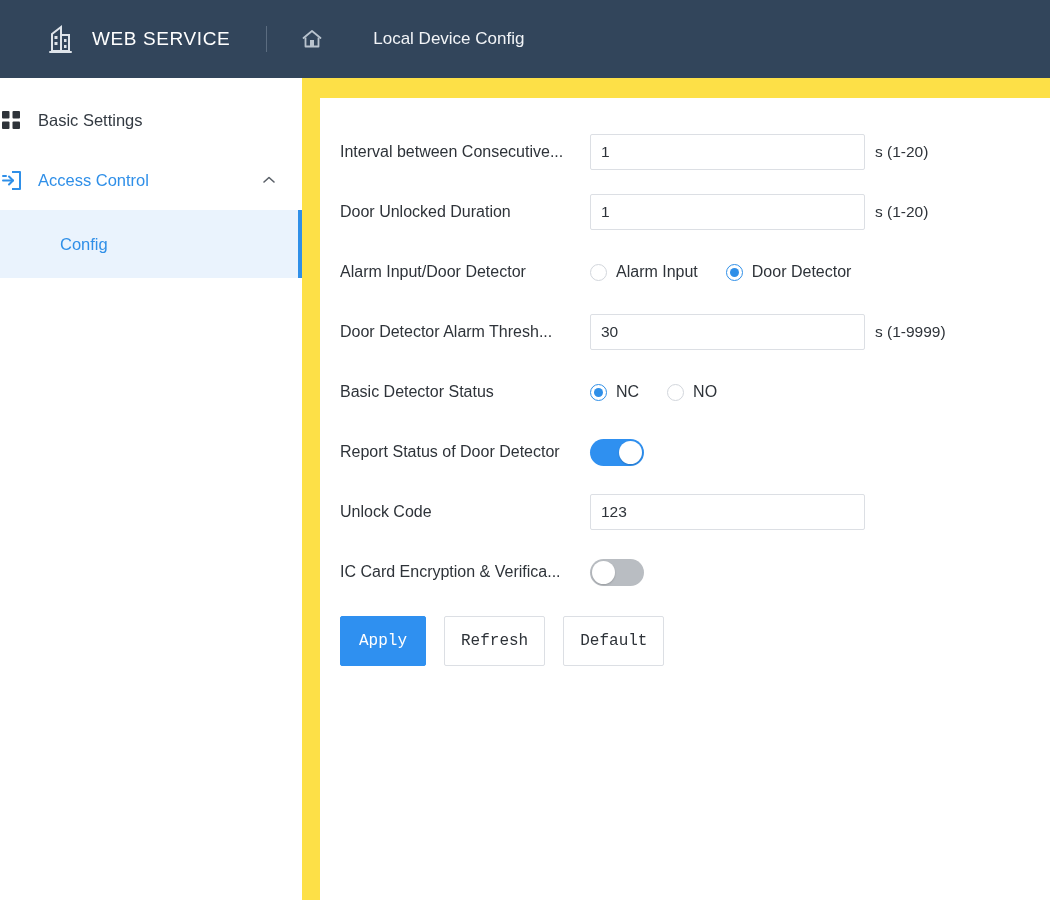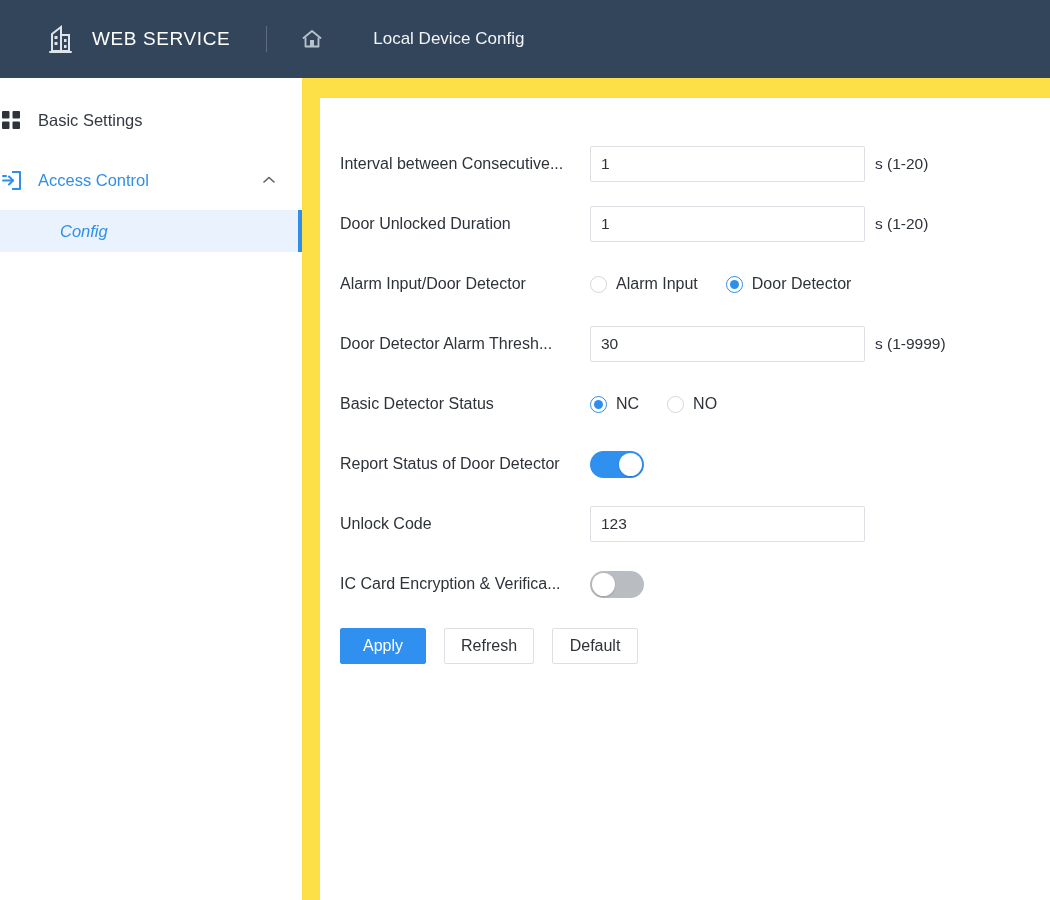--- a/index.html
+++ b/index.html
@@ -157,7 +157,7 @@
     box-sizing: border-box;
   }
   .form {
-    padding-top: 36px;
+    padding-top: 24px;
   }
   .row {
     display: flex;

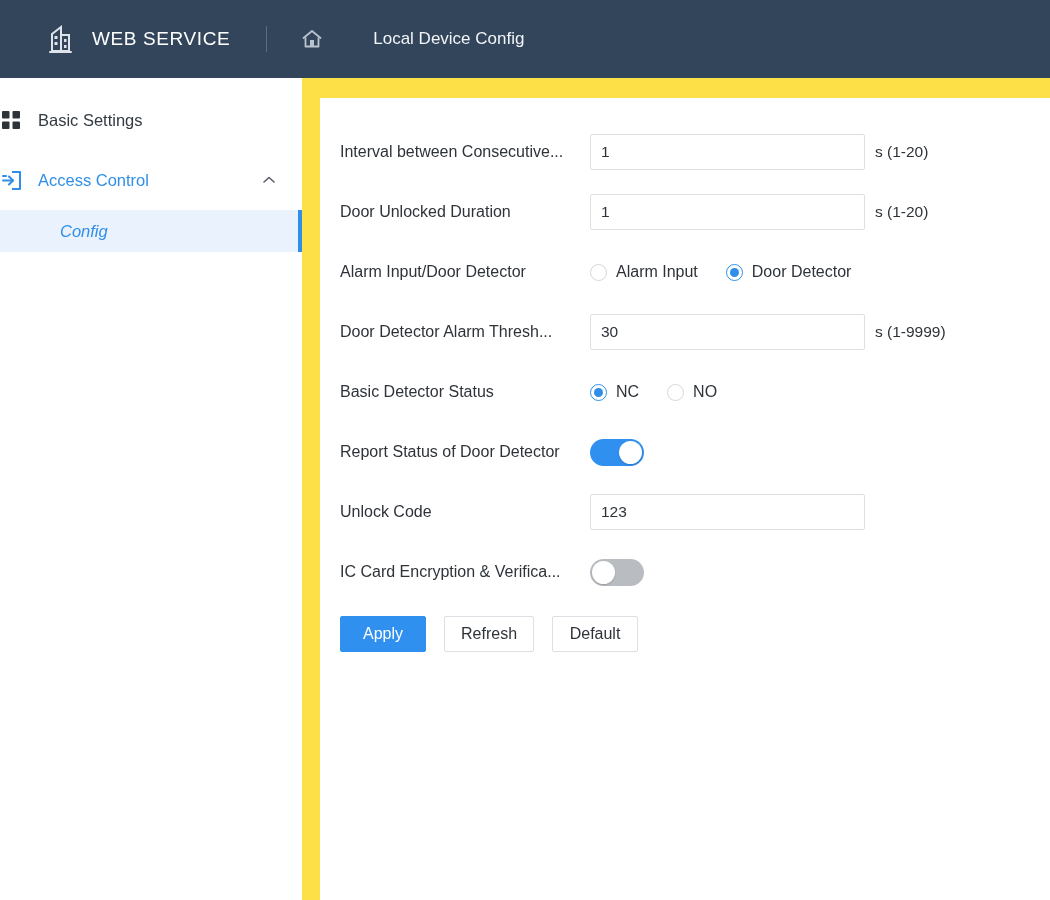--- a/index.html
+++ b/index.html
@@ -123,12 +123,11 @@
     position: relative;
     display: flex;
     align-items: center;
-    height: 42px;
+    height: 68px;
     padding-left: 60px;
     box-sizing: border-box;
     cursor: pointer;
     user-select: none;
-    font-style: italic;
   }
   .sub-item.selected {
     background: #eaf3fd;

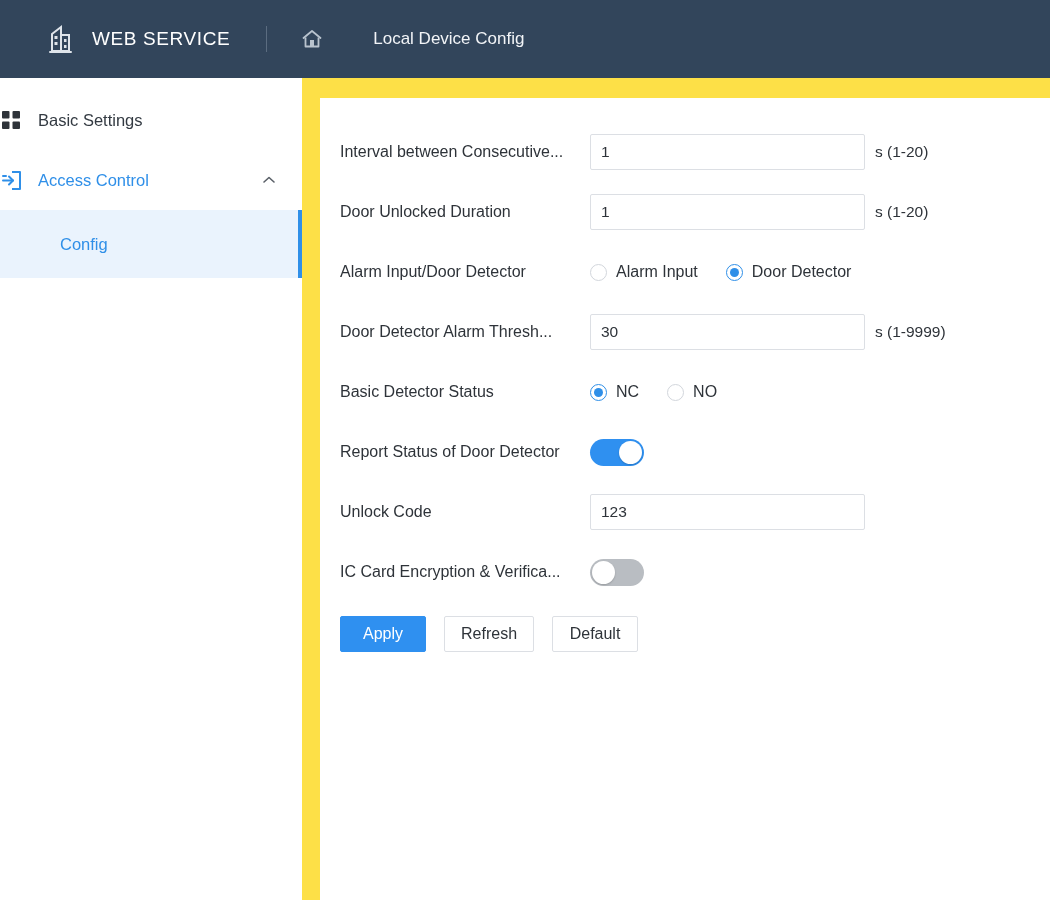--- a/index.html
+++ b/index.html
@@ -263,12 +263,12 @@
     margin-top: 14px;
   }
   .btn {
-    height: 36px;
+    height: 50px;
     min-width: 86px;
     padding: 0 16px;
     box-sizing: border-box;
     border-radius: 2px;
-    font-family: Liberation Sans, sans-serif;
+    font-family: Liberation Mono, monospace;
     font-size: 16px;
     cursor: pointer;
     display: flex;

